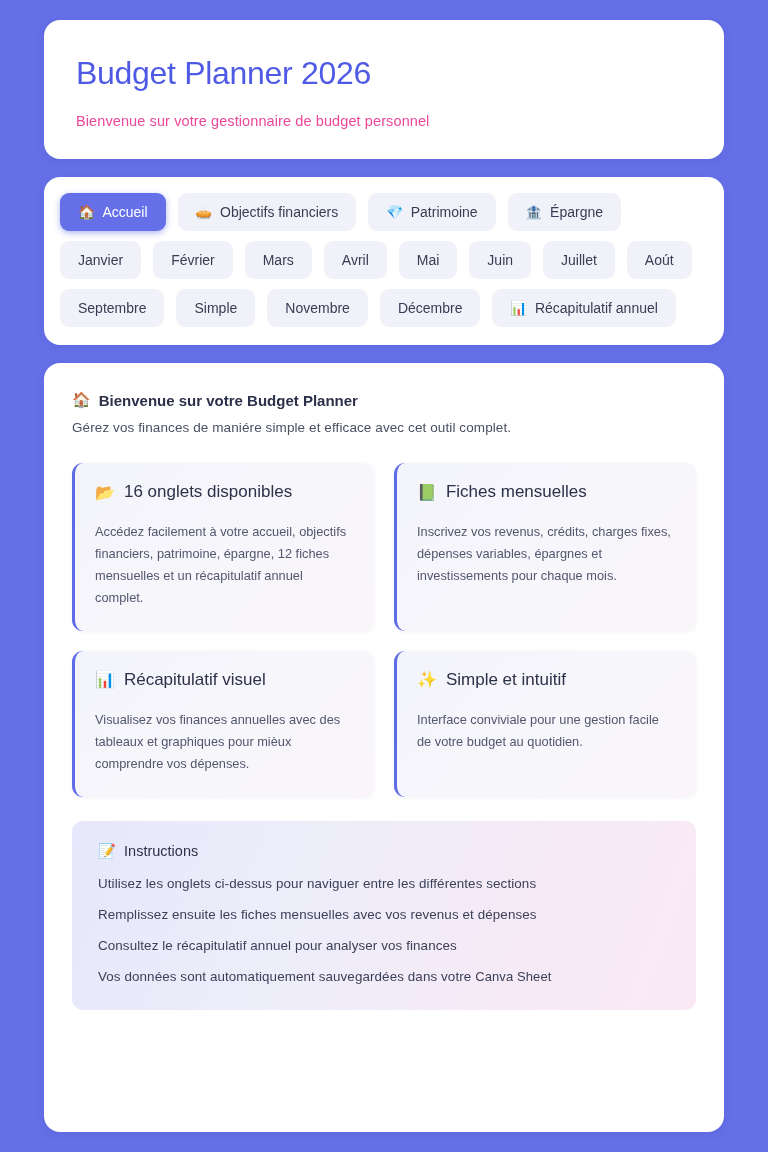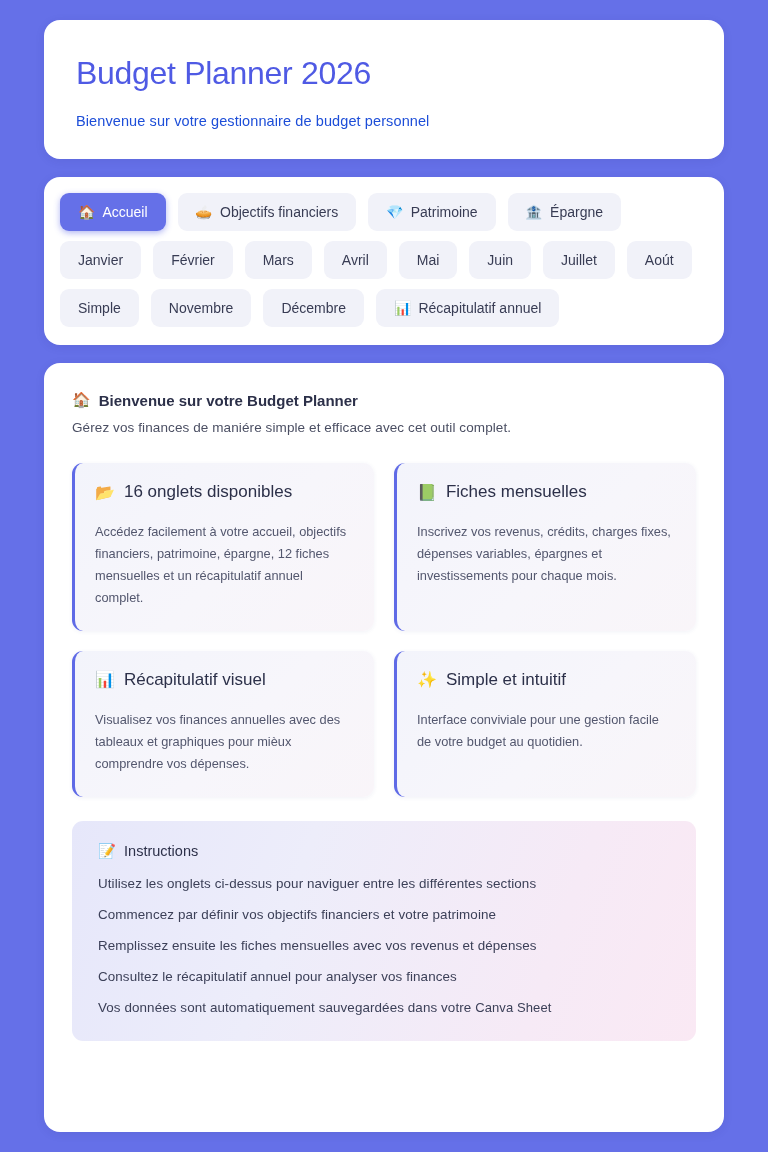--- a/index.html
+++ b/index.html
@@ -42,7 +42,7 @@
   #page-subtitle {
     margin-top: 22px;
     font-size: 14.5px;
-    color: #1d4ed8;
+    color: #ec4899;
     letter-spacing: 0.1px;
   }
 

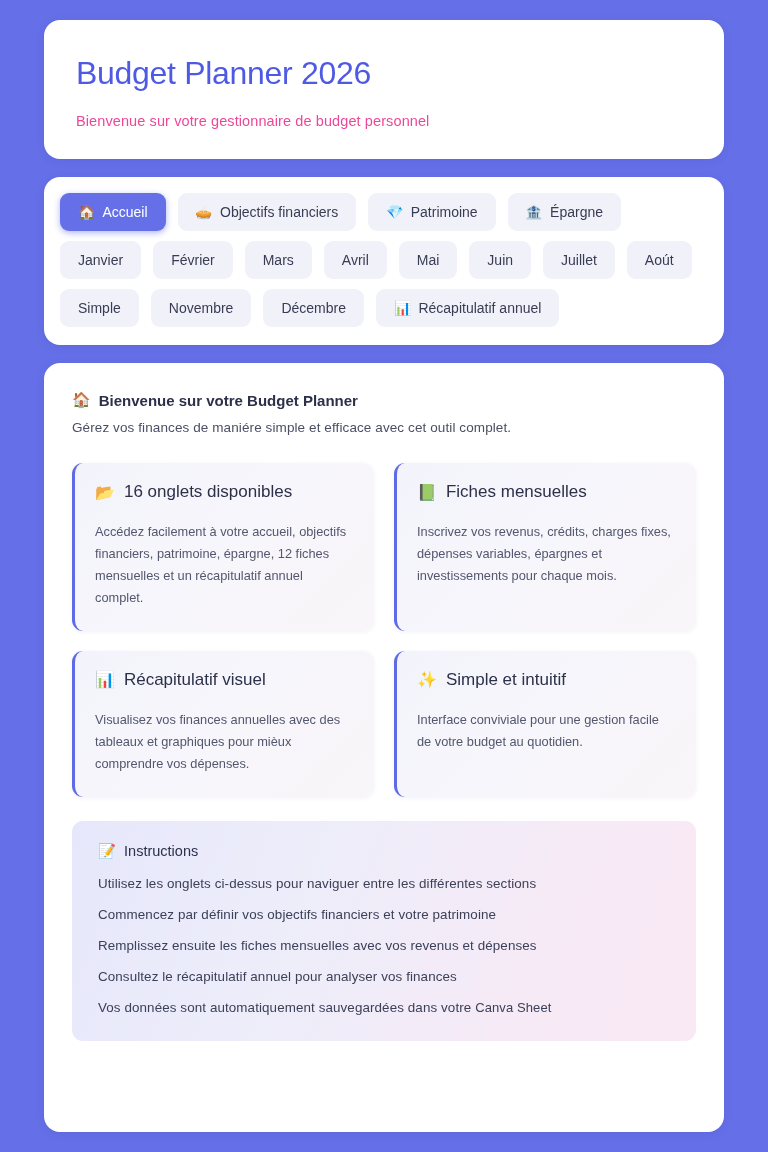--- a/index.html
+++ b/index.html
@@ -215,6 +215,9 @@
 
   <div class="tab-row">
     <button class="tab">
+        <span>Septembre</span>
+      </button>
+    <button class="tab">
         <span>Simple</span>
       </button>
     <button class="tab">

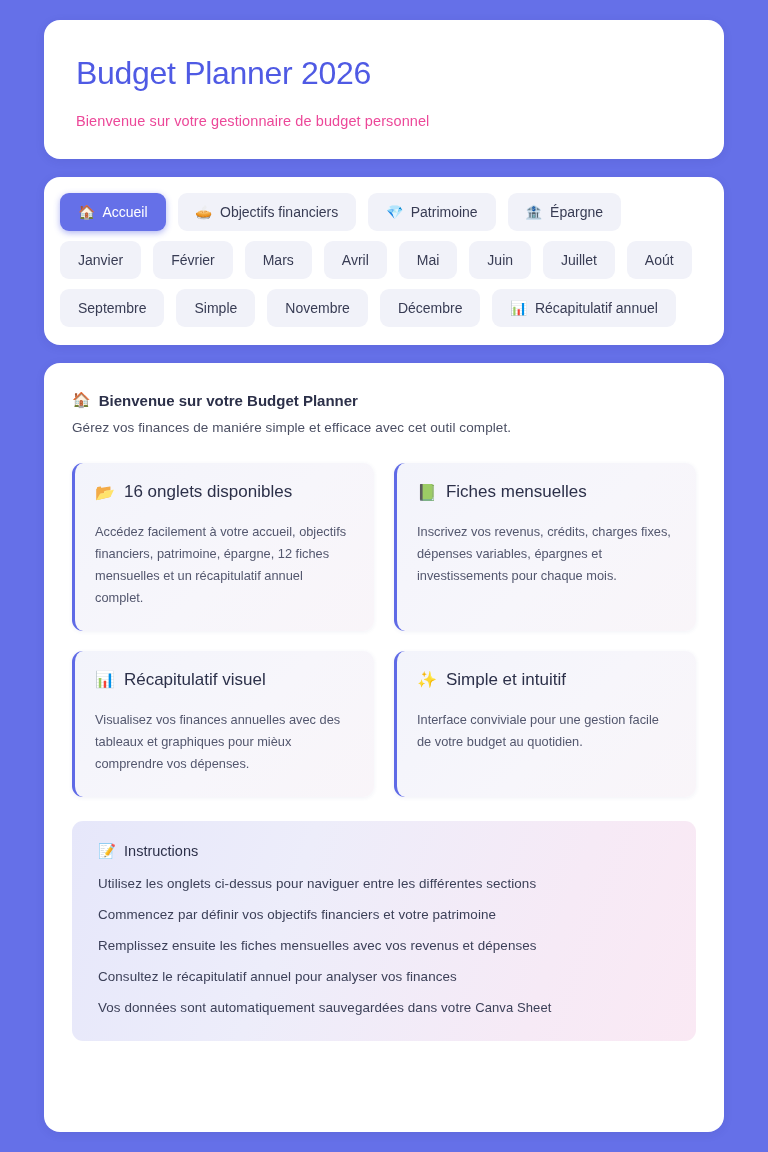--- a/index.html
+++ b/index.html
@@ -283,7 +283,6 @@
       <span>Instructions</span>
     </div>
     <div class="instruction-line">Utilisez les onglets ci-dessus pour naviguer entre les différentes sections</div>
-    <div class="instruction-line">Commencez par définir vos objectifs financiers et votre patrimoine</div>
     <div class="instruction-line">Remplissez ensuite les fiches mensuelles avec vos revenus et dépenses</div>
     <div class="instruction-line">Consultez le récapitulatif annuel pour analyser vos finances</div>
     <div class="instruction-line"><span>Vos données sont automatiquement sauvegardées dans votre </span><span class="brand">Canva Sheet</span></div>

